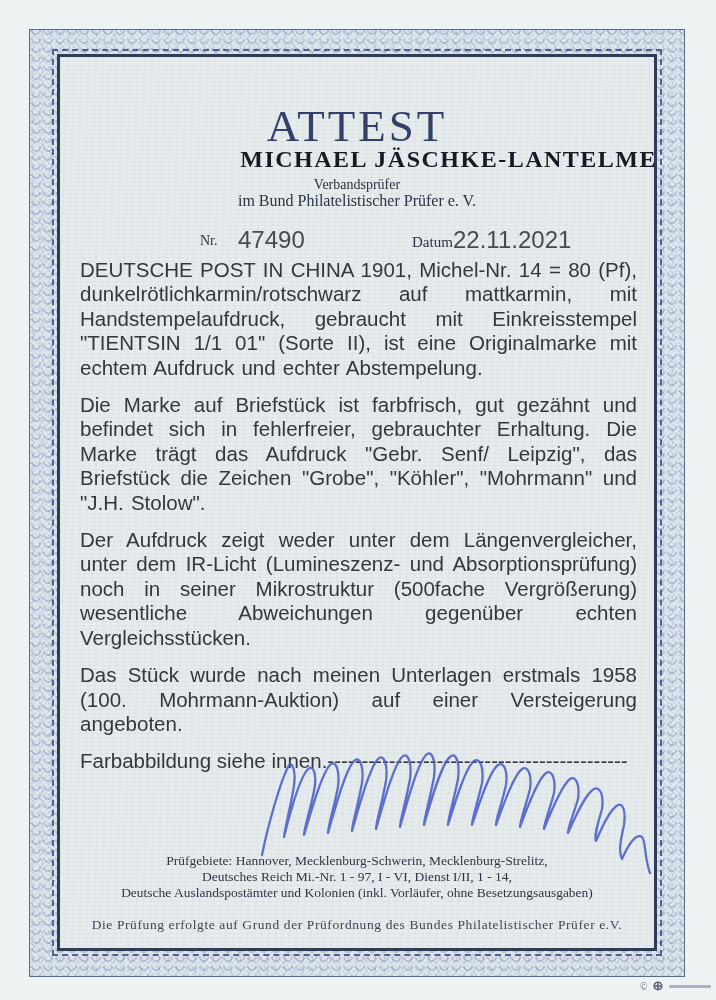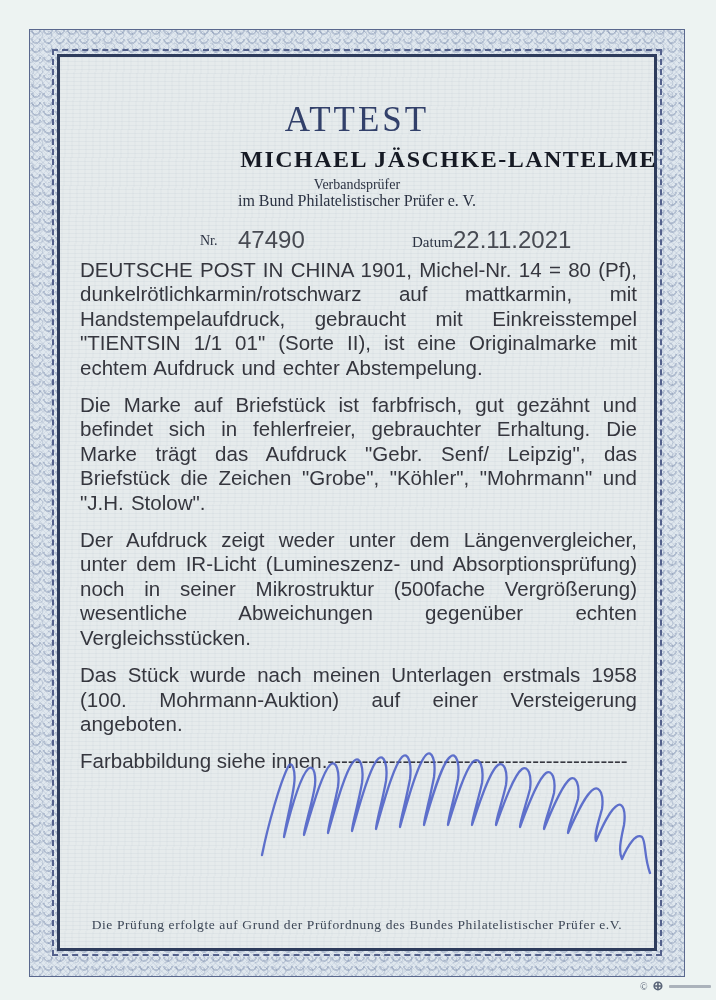--- a/index.html
+++ b/index.html
@@ -32,7 +32,7 @@
   }
   
   .hdr{position:absolute; left:57px; width:600px; text-align:center; color:#1d2230;}
-  .title{top:100px; font-size:35px; letter-spacing:3px; color:#32406a;}
+  .title{top:100px; font-size:45px; letter-spacing:3px; color:#32406a;}
   .name{top:146px; font-size:24px; font-weight:bold; letter-spacing:1.5px; color:#161a24;text-align:right;}
   .role{top:177px; font-size:14px; color:#2b3242;}
   .assoc{top:192px; font-size:16px; color:#2b3242;}

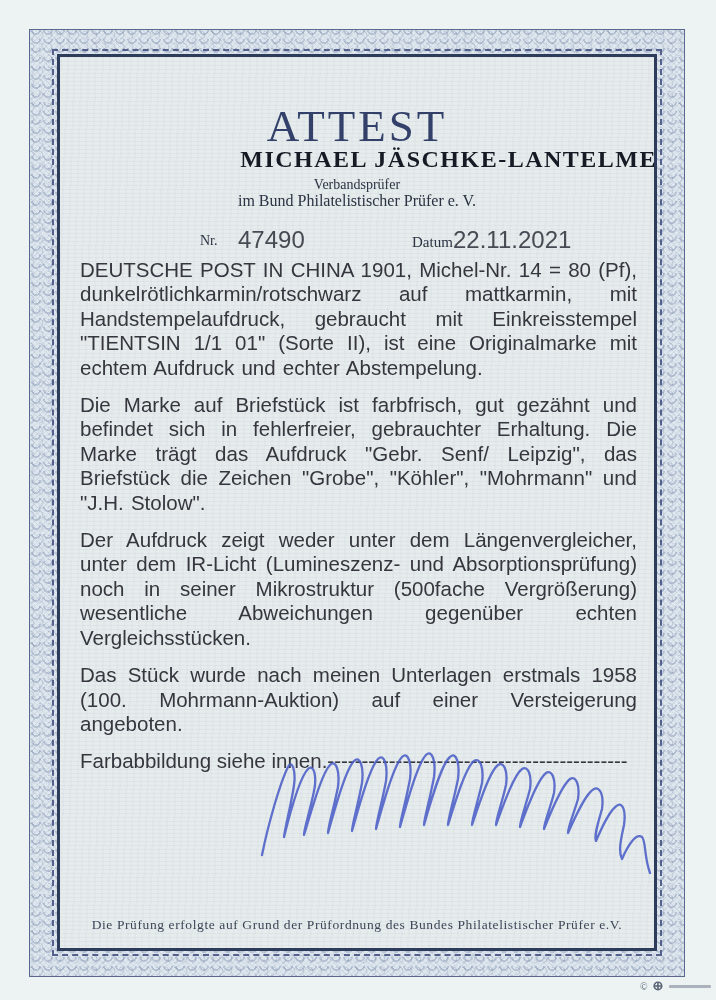--- a/index.html
+++ b/index.html
@@ -108,6 +108,11 @@
              C 382 112 390 100 396 104 C 400 108 398 124 404 140"></path>
   </svg>
 
+  <div class="foot f1">
+    <div>Prüfgebiete: Hannover, Mecklenburg-Schwerin, Mecklenburg-Strelitz,</div>
+    <div>Deutsches Reich Mi.-Nr. 1 - 97, I - VI, Dienst I/II, 1 - 14,</div>
+    <div>Deutsche Auslandspostämter und Kolonien (inkl. Vorläufer, ohne Besetzungsausgaben)</div>
+  </div>
   <div class="foot legal">Die Prüfung erfolgte auf Grund der Prüfordnung des Bundes Philatelistischer Prüfer e.V.</div>
 
   <div class="printmark">

